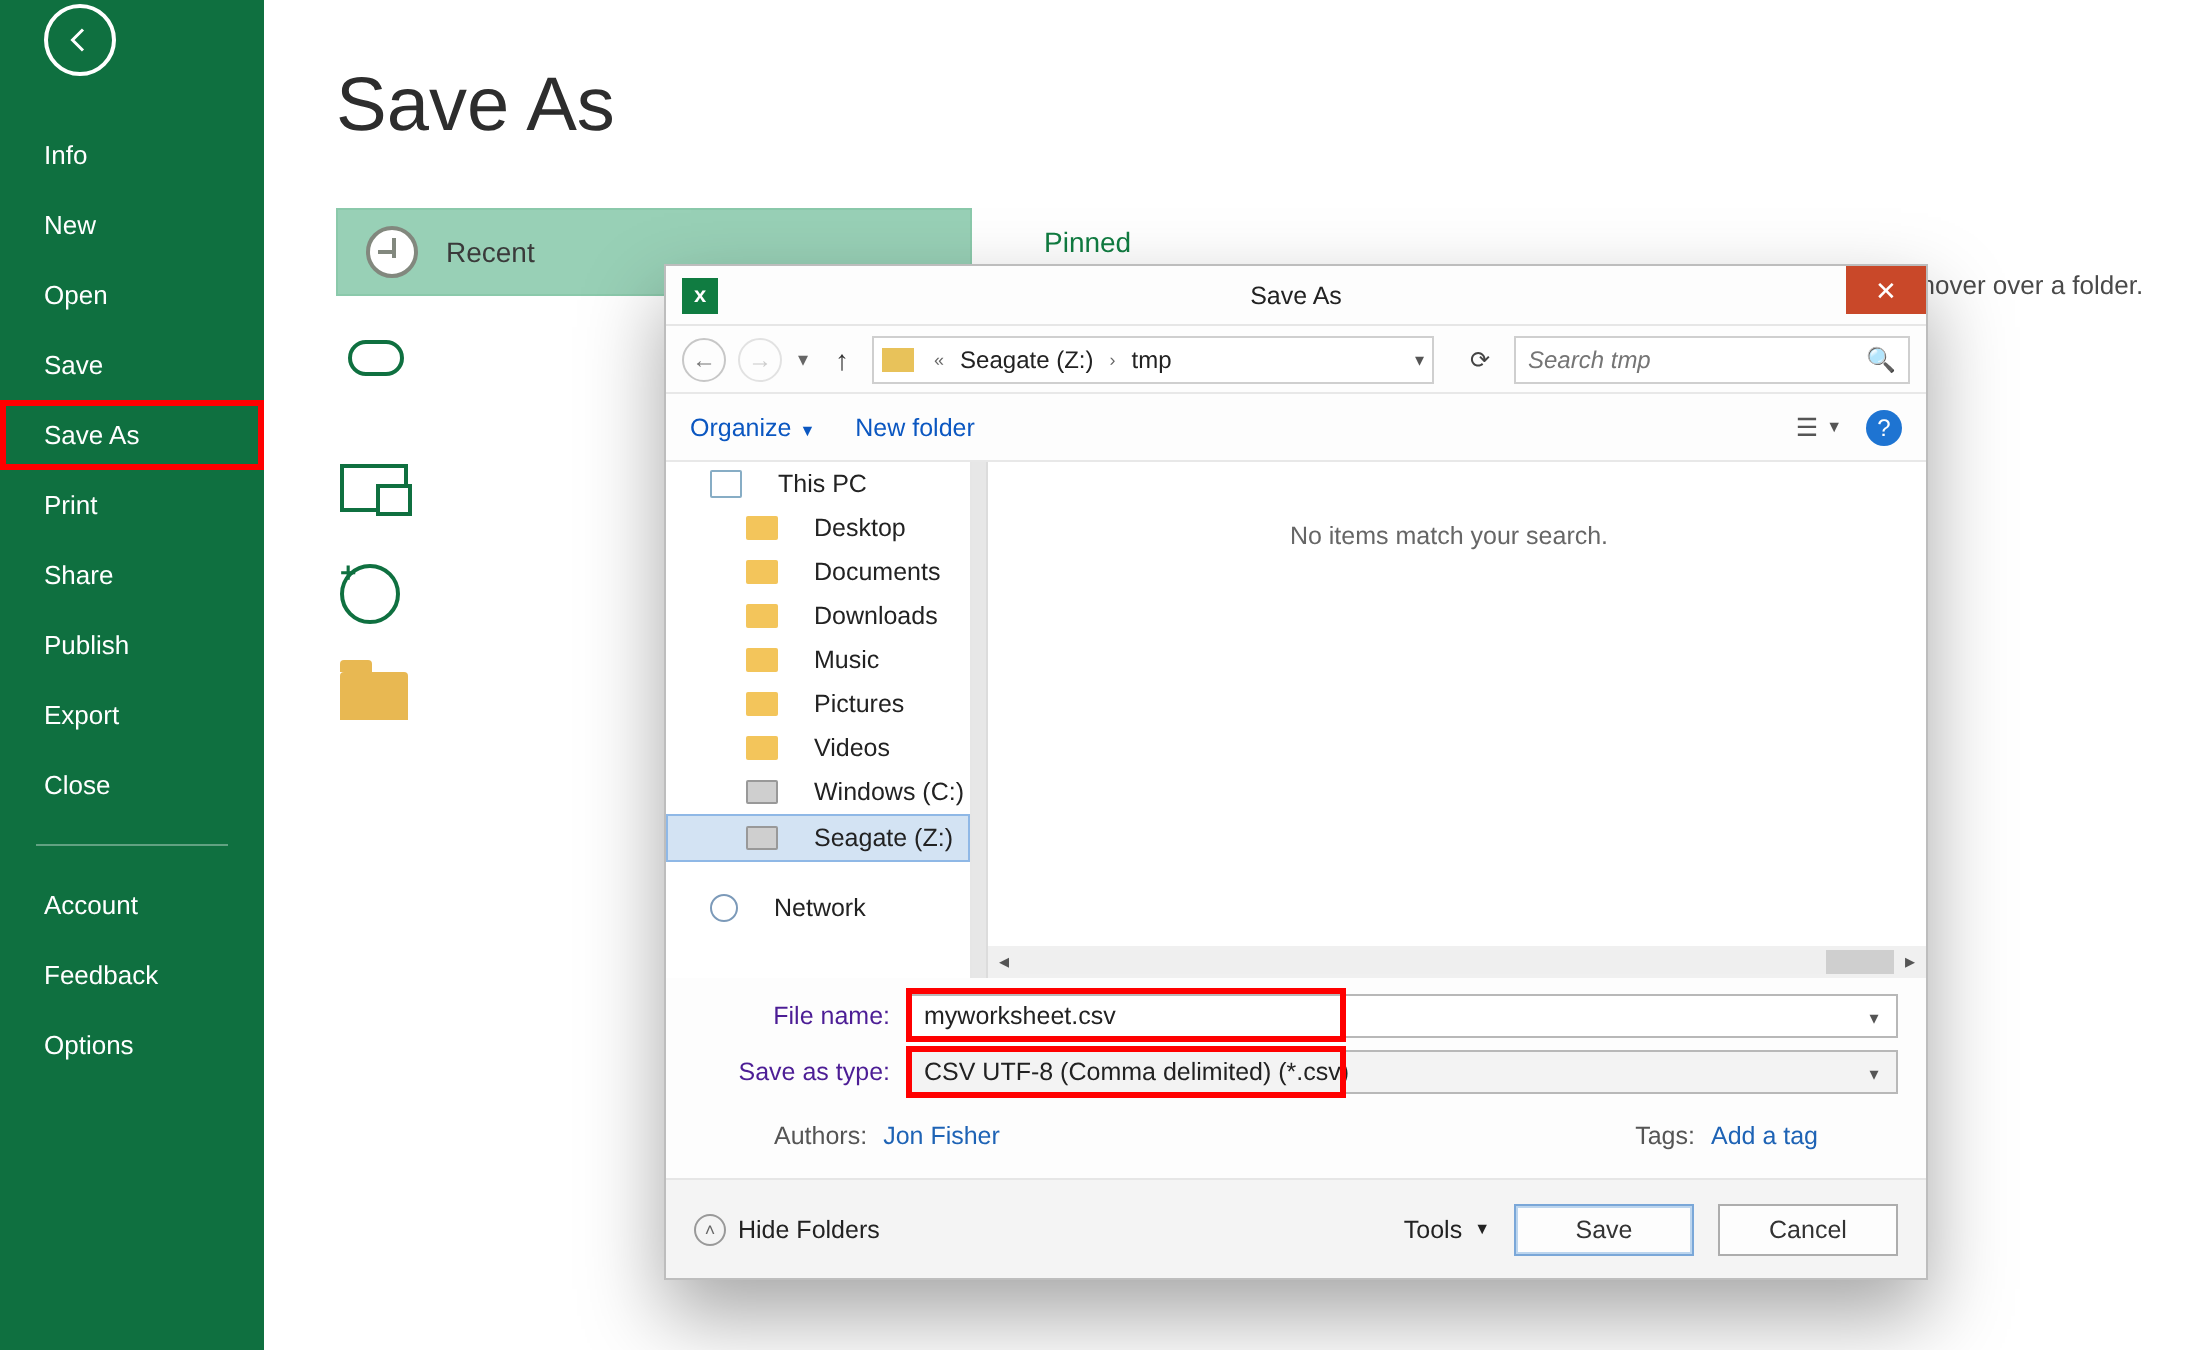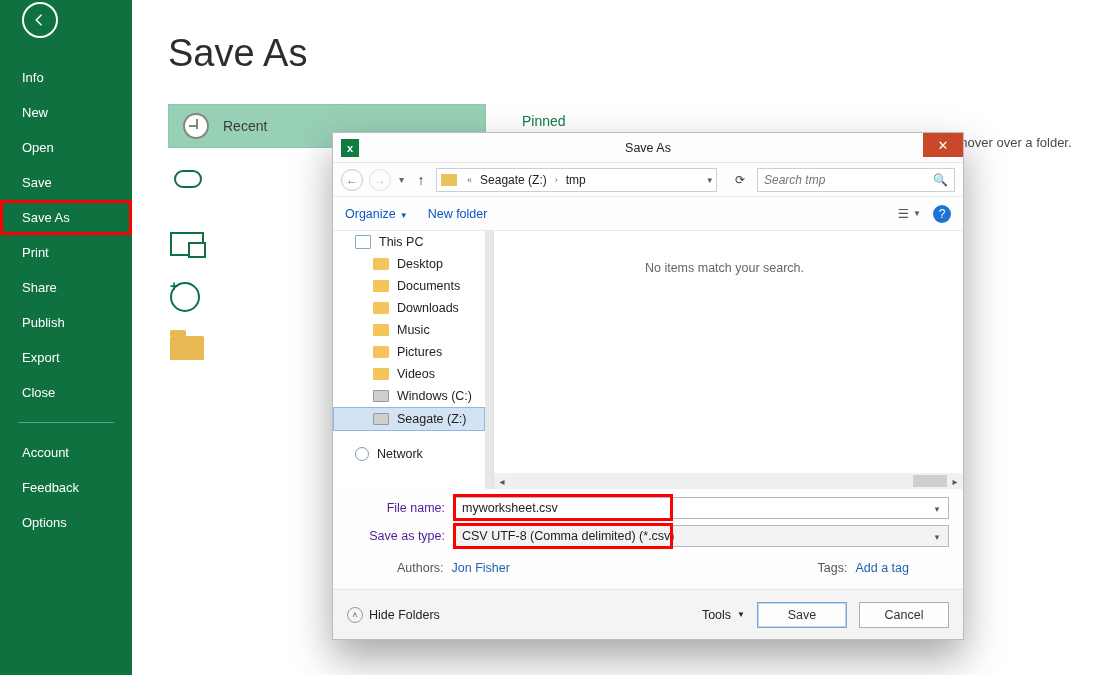--- a/index.html
+++ b/index.html
@@ -158,7 +158,7 @@
     overflow-y:auto; background:#fff;
   }
   .tree-item {
-    display:flex; align-items:center; gap:8px; padding:4px 0 4px 22px; cursor:pointer;
+    display:flex; align-items:center; gap:18px; padding:4px 0 4px 22px; cursor:pointer;
   }
   .tree-item.child { padding-left:40px; }
   .tree-item.sel { background:#d3e3f3; border:1px solid #8fb8e6; padding-left:39px; }

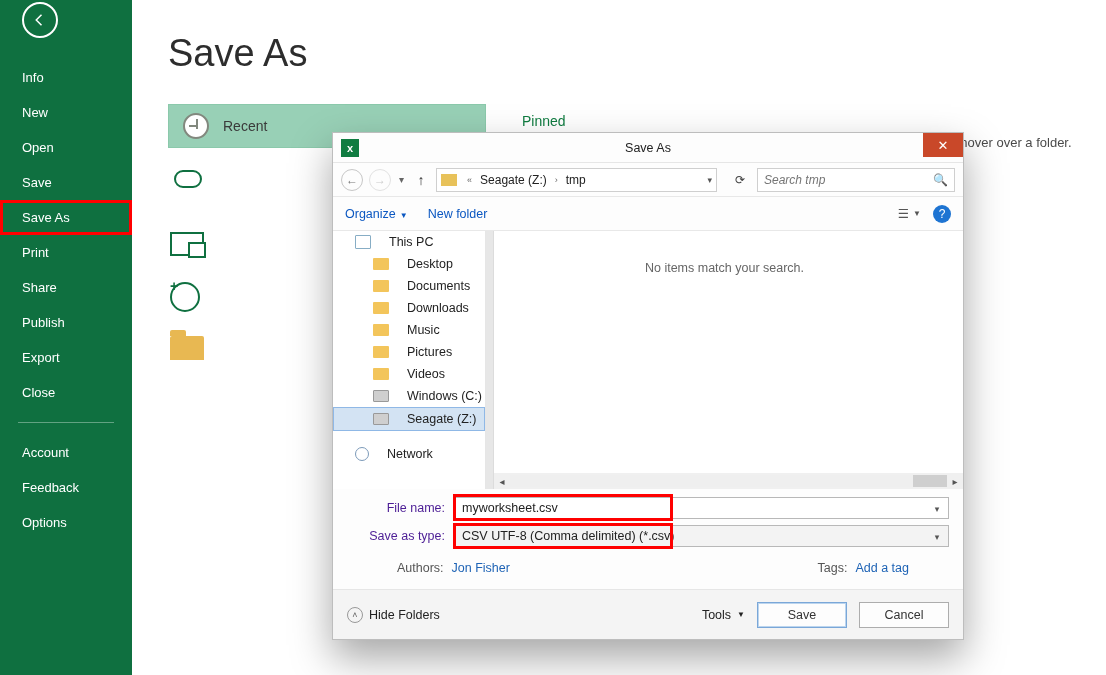--- a/index.html
+++ b/index.html
@@ -217,7 +217,7 @@
   .metarow {
     display:flex; font-size:12.5px; color:#555; margin-top:14px; padding-left: 40px;
   }
-  .metarow .pair { display:flex; gap:8px;margin-left:10px; }
+  .metarow .pair { display:flex; gap:8px; }
   .metarow .pair .k { color:#555; }
   .metarow .pair .v { color:#1e63b5; cursor:pointer; }
   .metarow .gap { flex:1; }

